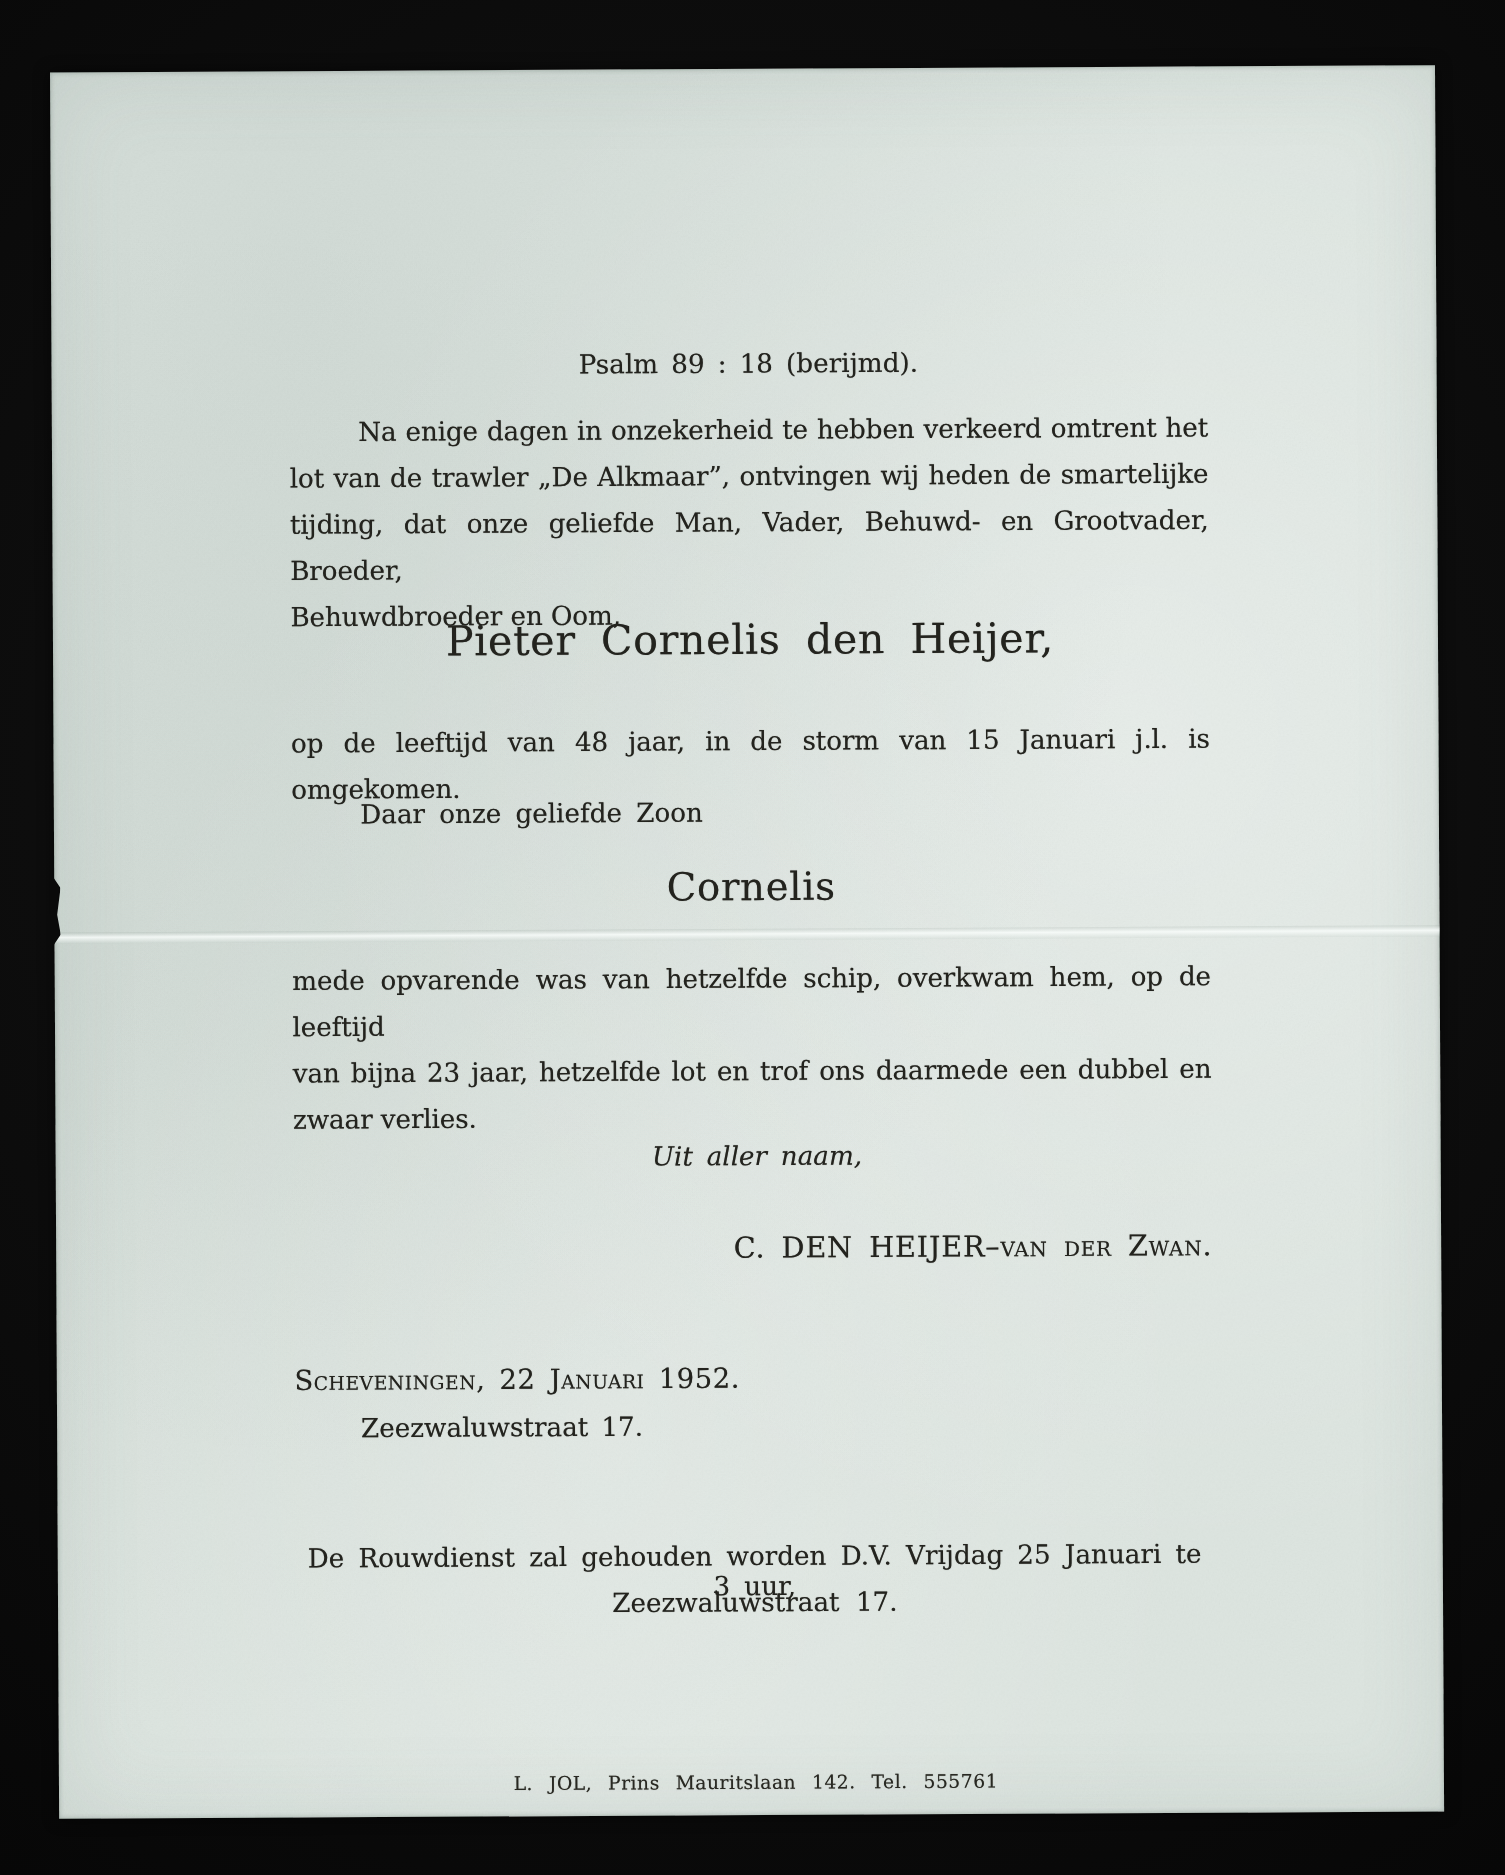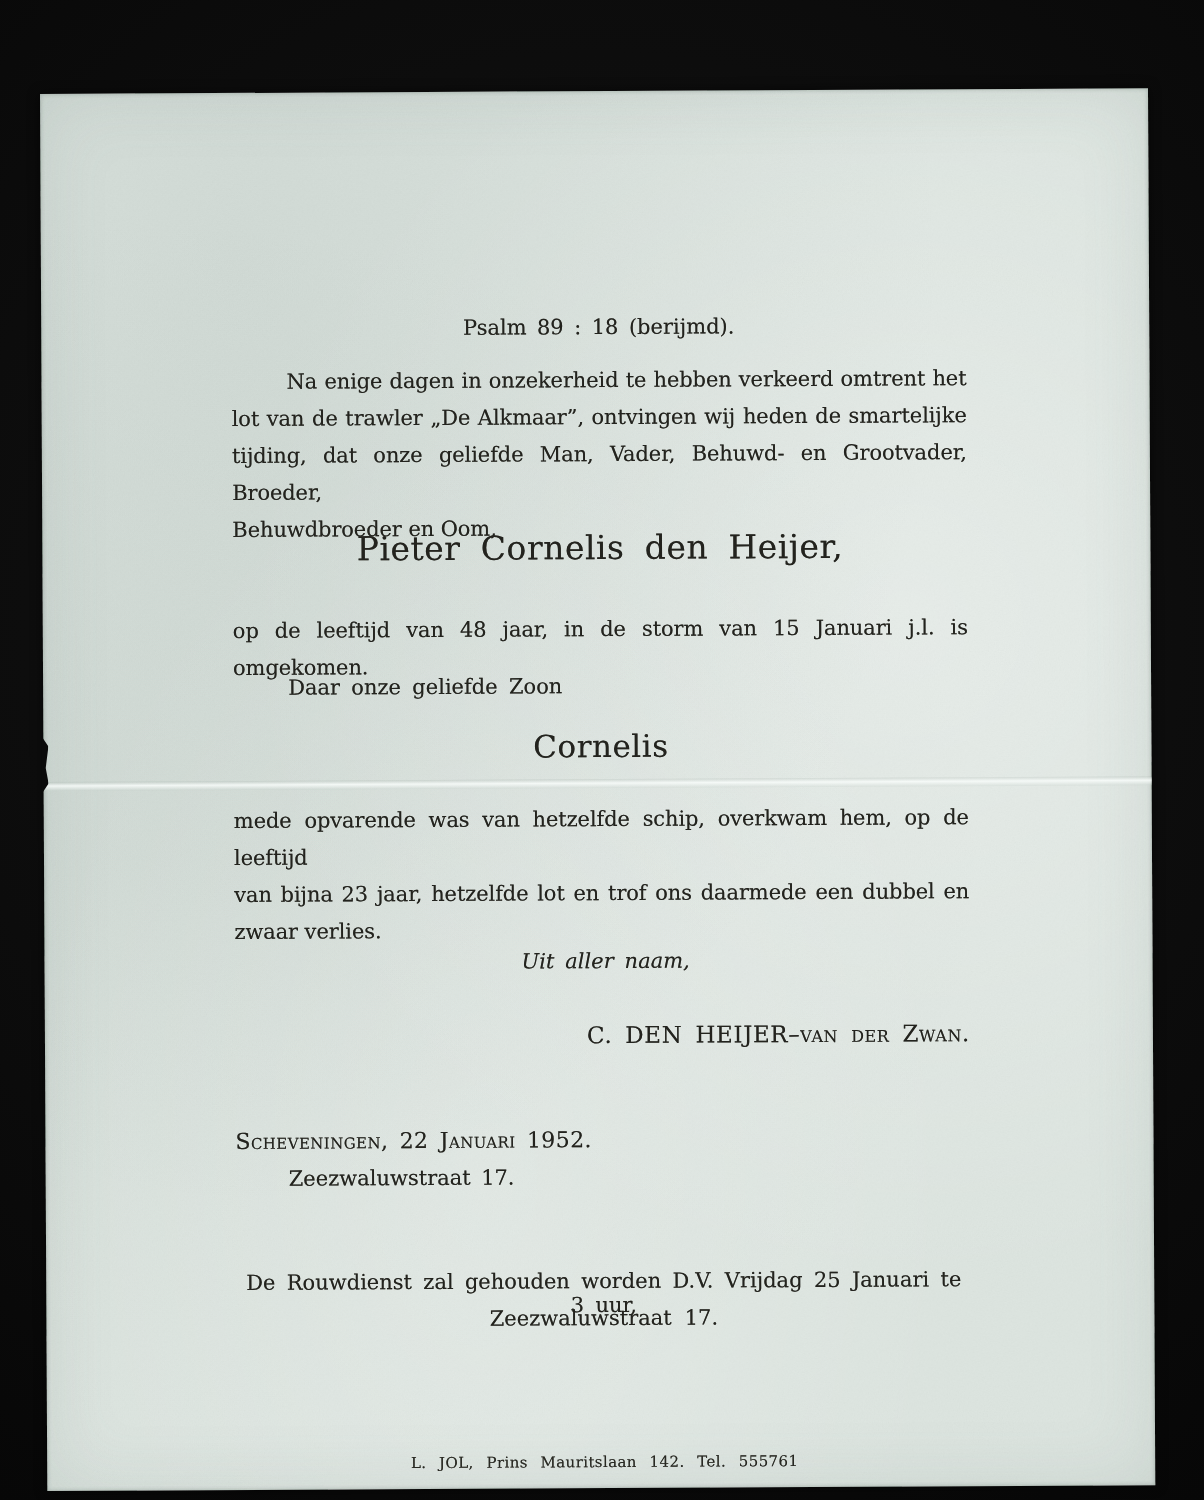--- a/index.html
+++ b/index.html
@@ -8,7 +8,7 @@
     background: radial-gradient(circle at 50% 42%, #141414 0%, #0b0b0b 70%, #070707 100%);
     font-family: "DejaVu Serif", "Liberation Serif", serif;
   }
-  .stage { position: relative; width: 1204px; height: 1256px; margin-top: 36px; }
+  .stage { position: relative; width: 1204px; height: 1256px; }
 
   .paper {
     position: absolute;

